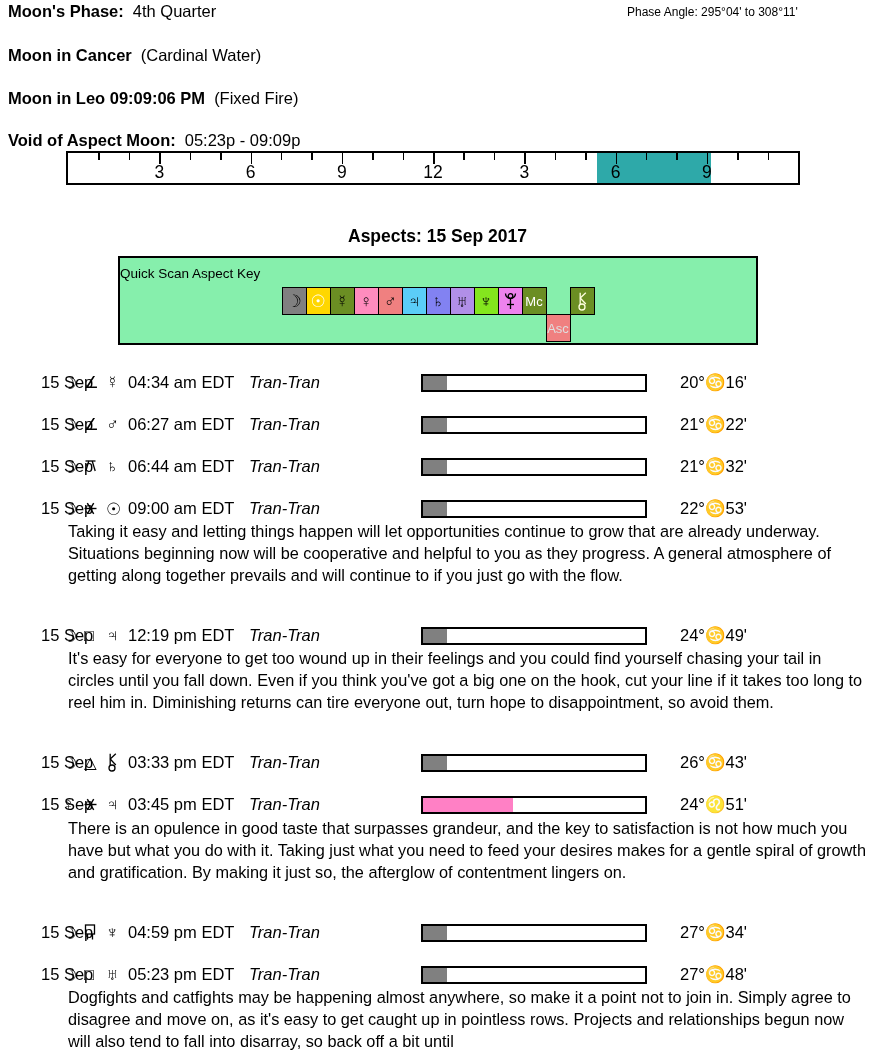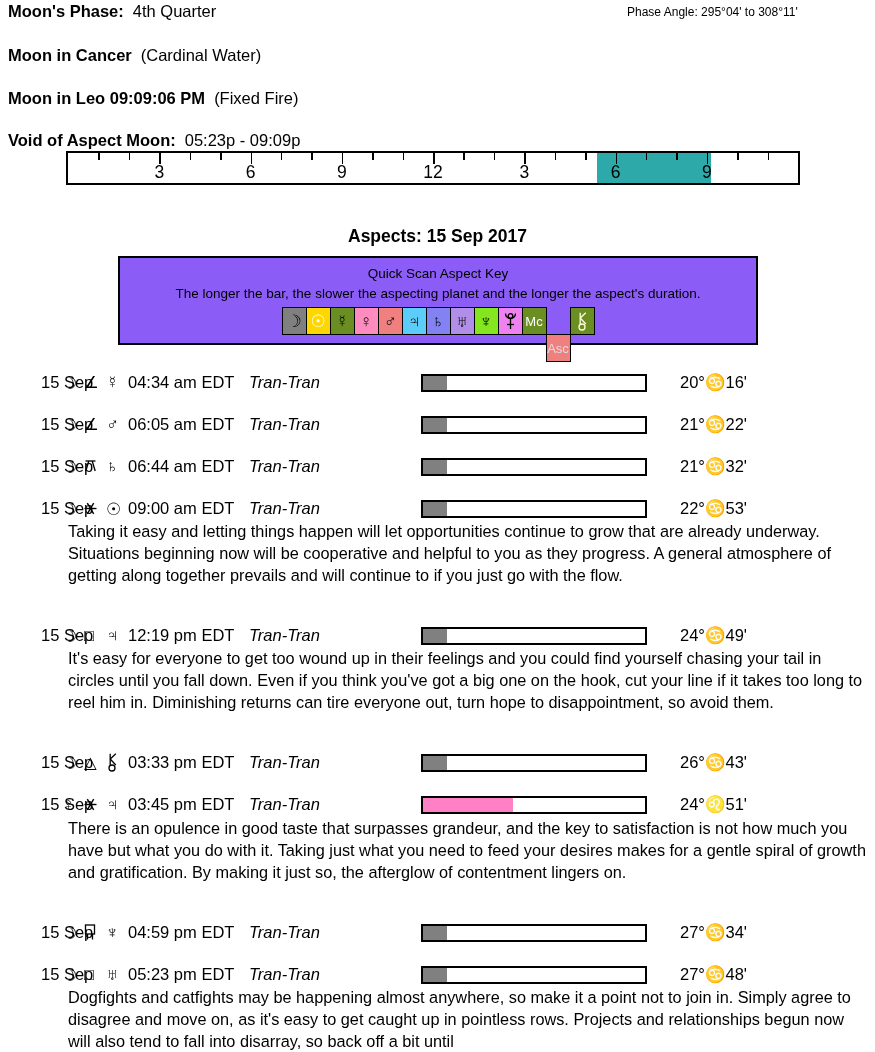--- a/index.html
+++ b/index.html
@@ -23,7 +23,7 @@
 
   
   #keybox{position:absolute;left:118px;top:256px;width:640px;height:89px;border:2px solid #000;
-          background:#8b5cf6;box-sizing:border-box;text-align:center;}
+          background:#86efac;box-sizing:border-box;}
   .ktitle{margin-top:8px;font-size:13.5px;}
   .ksub{margin-top:5px;font-size:13.5px;}
   .krow{margin-top:6px;display:flex;justify-content:center;}

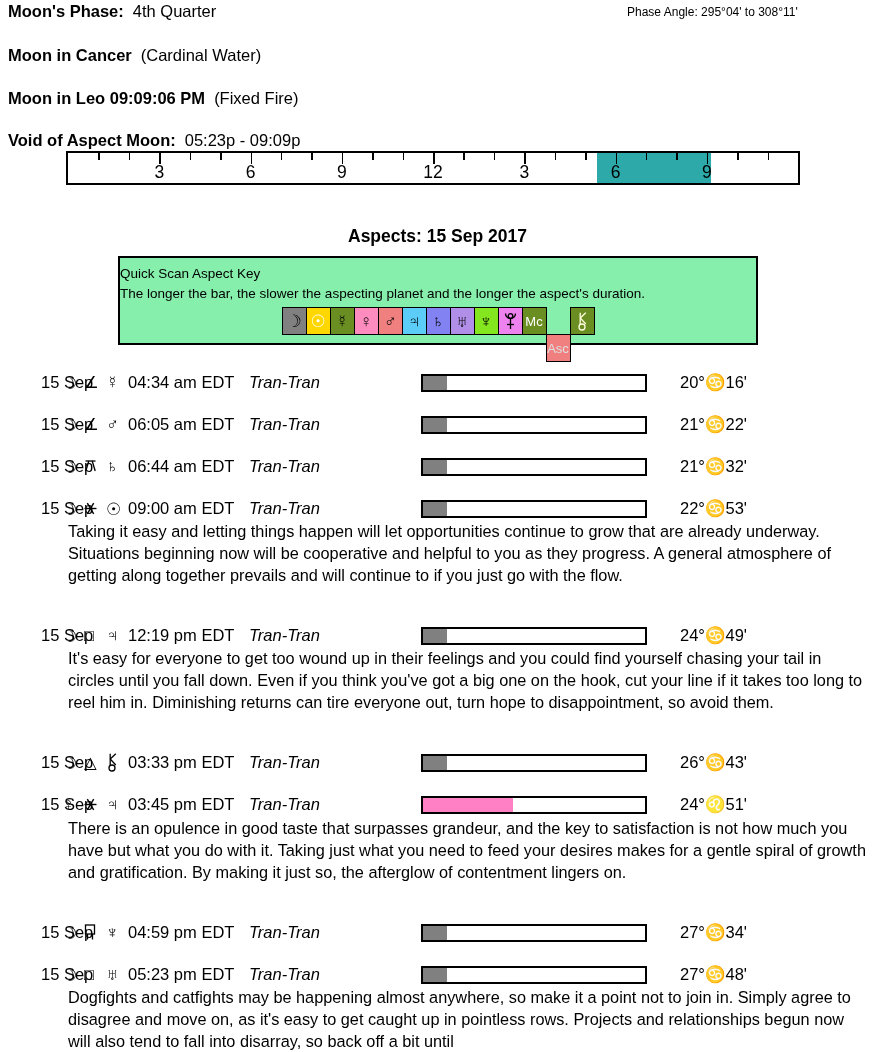--- a/index.html
+++ b/index.html
@@ -104,7 +104,6 @@
 
 <div id="keybox">
   <div class="ktitle">Quick Scan Aspect Key</div>
-  <div class="ksub">The longer the bar, the slower the aspecting planet and the longer the aspect's duration.</div>
   <div class="krow">
     <div class="kcell" style="background: rgb(128, 128, 128); color: rgb(0, 0, 0);">☽</div>
     <div class="kcell" style="background: rgb(255, 215, 0); color: rgb(255, 255, 255);">☉</div>

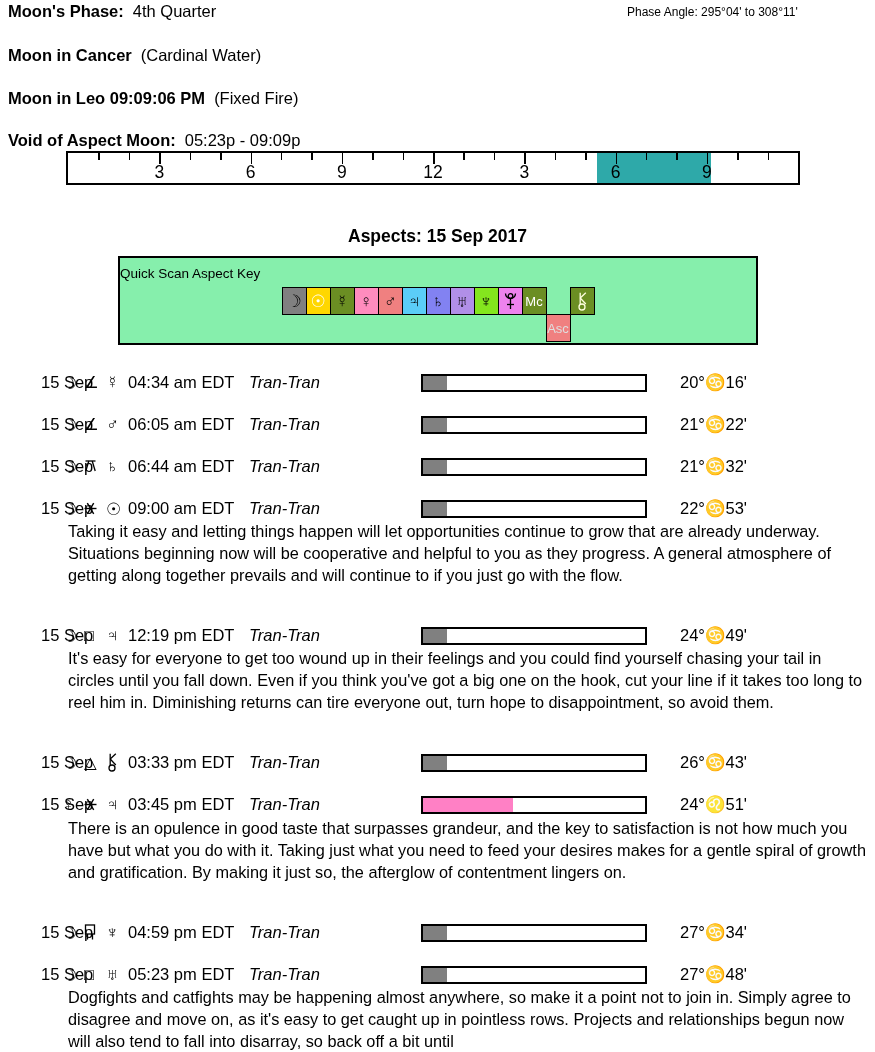--- a/index.html
+++ b/index.html
@@ -157,7 +157,7 @@
   <span class="c cp1">☽</span>
   <span class="c casp">∠</span>
   <span class="c cp2">♂</span>
-  <span class="c ctm">06:05 am EDT</span>
+  <span class="c ctm">06:27 am EDT</span>
   <span class="c ctt">Tran-Tran</span>
   <span class="bar">
       <span class="fill" style="width: 10.8%; background: rgb(128, 128, 128);"></span>

